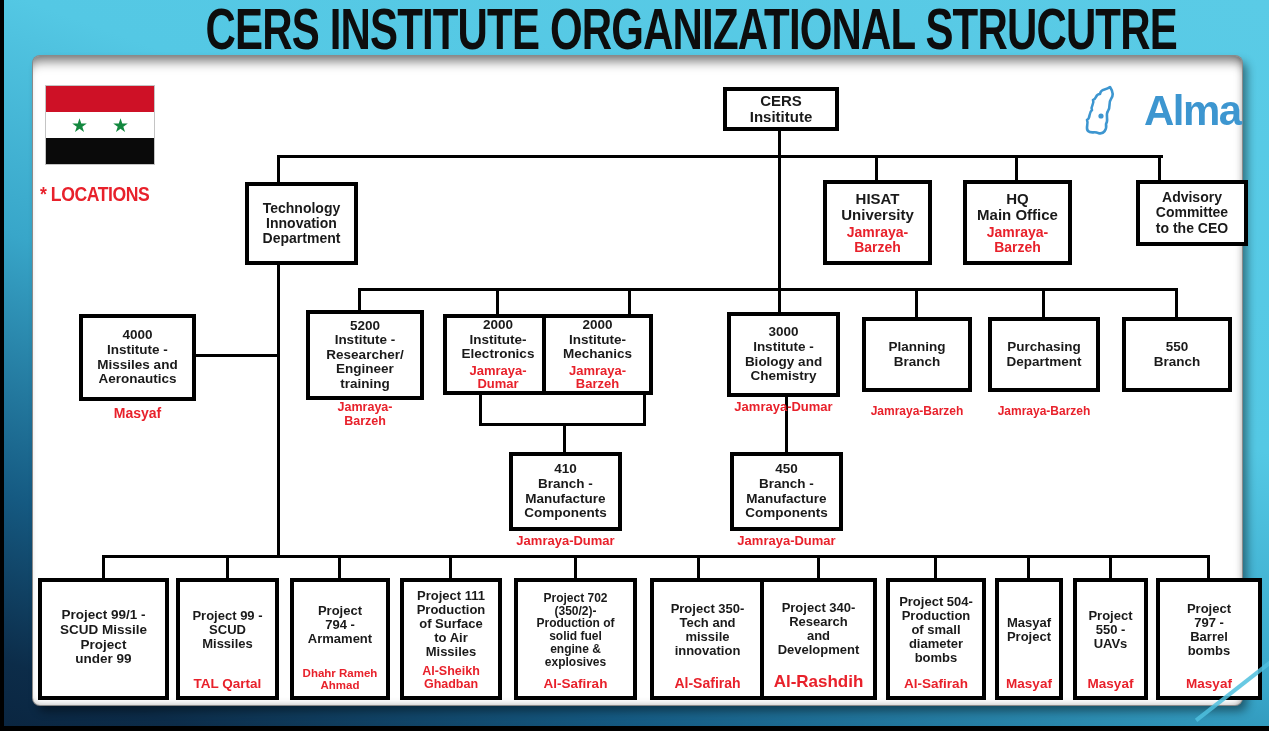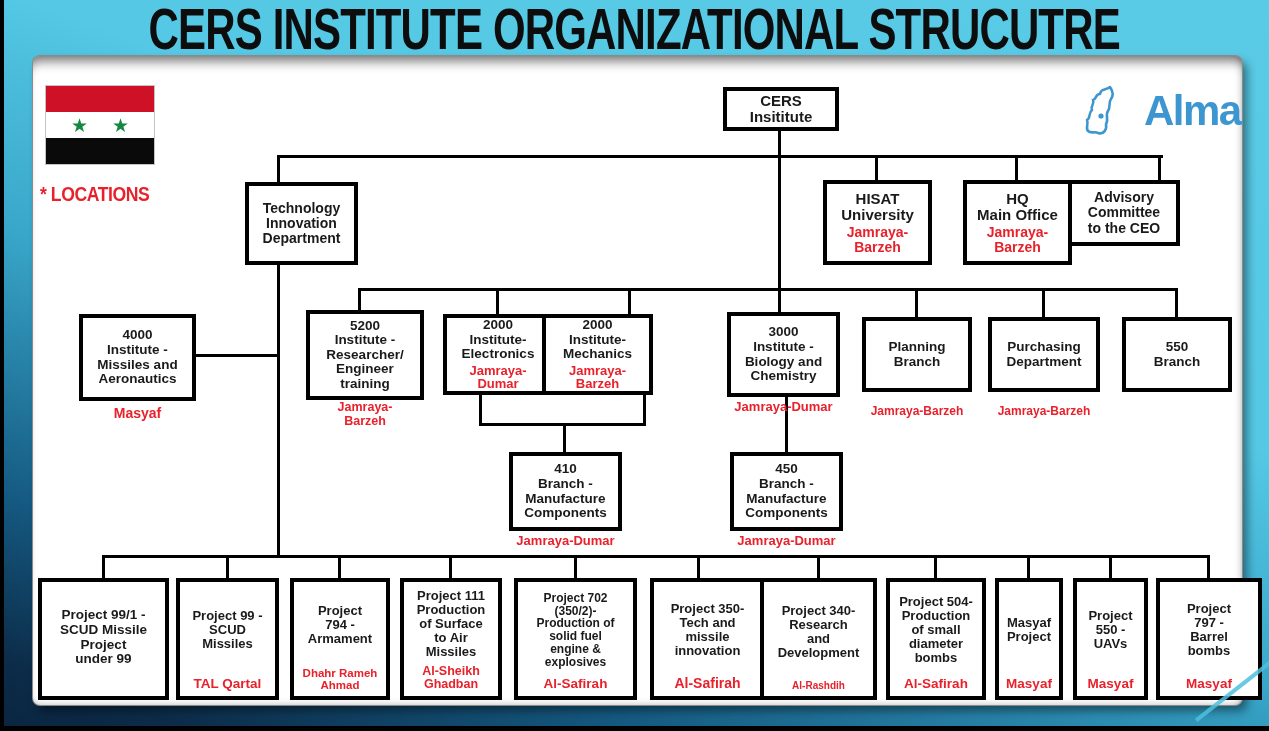--- a/index.html
+++ b/index.html
@@ -10,7 +10,7 @@
   .edge-bottom{position:absolute;left:0;bottom:0;width:100%;height:5px;background:#000;}
   .streak{position:absolute;left:1185px;top:686px;width:105px;height:4px;background:#4fc0de;transform:rotate(-38deg);opacity:.85;}
 
-  .main-title{position:absolute;left:0;top:0;width:100%;height:60px;display:flex;align-items:center;justify-content:center;}
+  .main-title{position:absolute;left:0;top:0;width:100%;height:60px;display:flex;align-items:center;justify-content:flex-end;}
   .main-title h1{margin:0;font-size:50px;font-weight:bold;color:#0d0d0d;white-space:nowrap;
     letter-spacing:-1px;transform:scale(0.84,1.14);transform-origin:center center;}
 

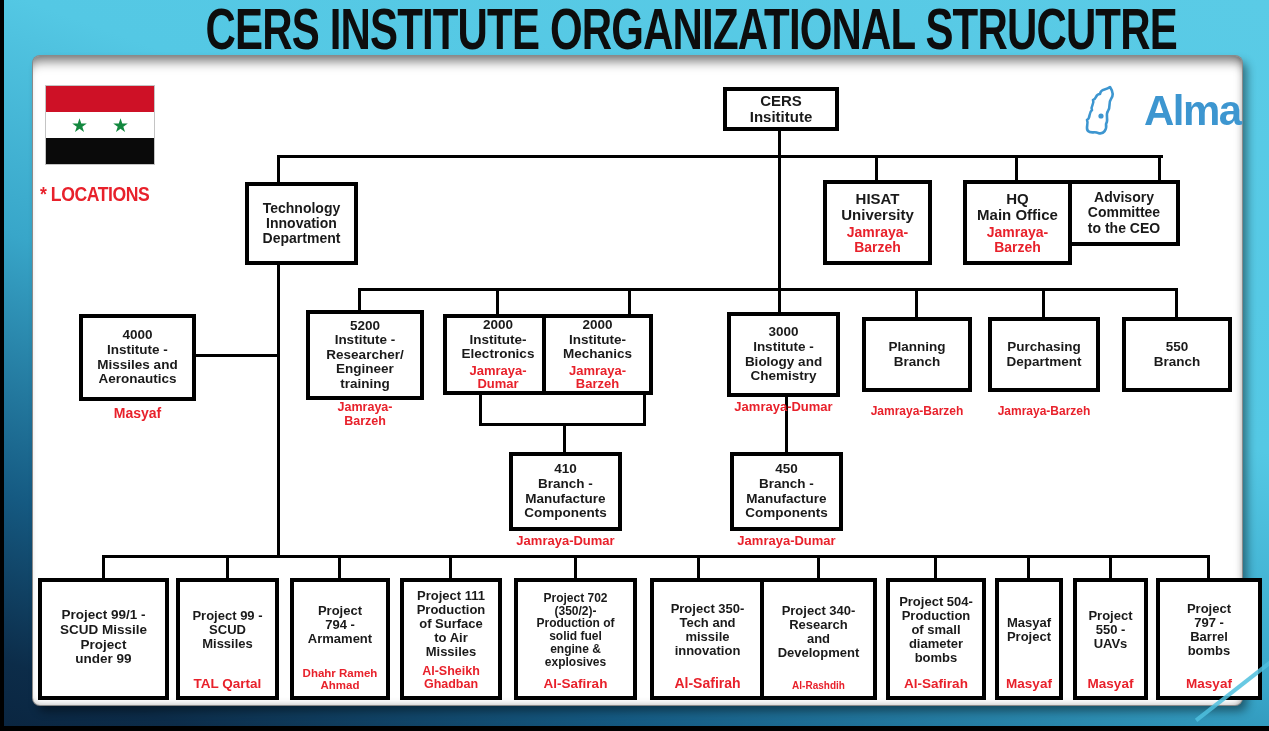--- a/index.html
+++ b/index.html
@@ -152,7 +152,7 @@
 Barzeh</div>
     </div>
 
-    <div class="node mid" style="left:1068px;top:180px;width:112px;height:66px">
+    <div class="node mid" style="left:1136px;top:180px;width:112px;height:66px">
       <div class="t">Advisory
 Committee
 to the CEO</div>

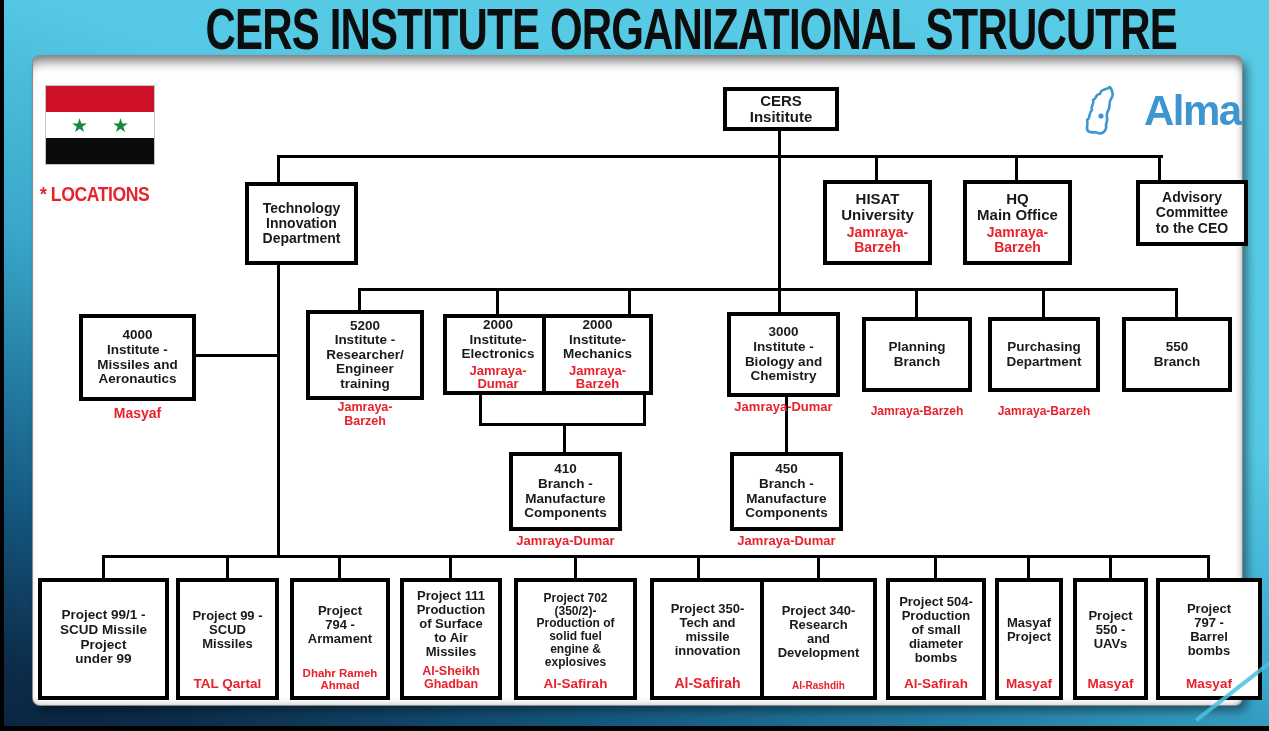--- a/index.html
+++ b/index.html
@@ -288,7 +288,7 @@
 Research
 and
 Development</div>
-      <div class="loc" style="font-size:10px">Al-Rashdih</div>
+      <div class="loc" style="font-size:17px">Al-Rashdih</div>
     </div>
 
     <div class="node proj" style="left:886px;top:578px;width:100px;height:122px">

